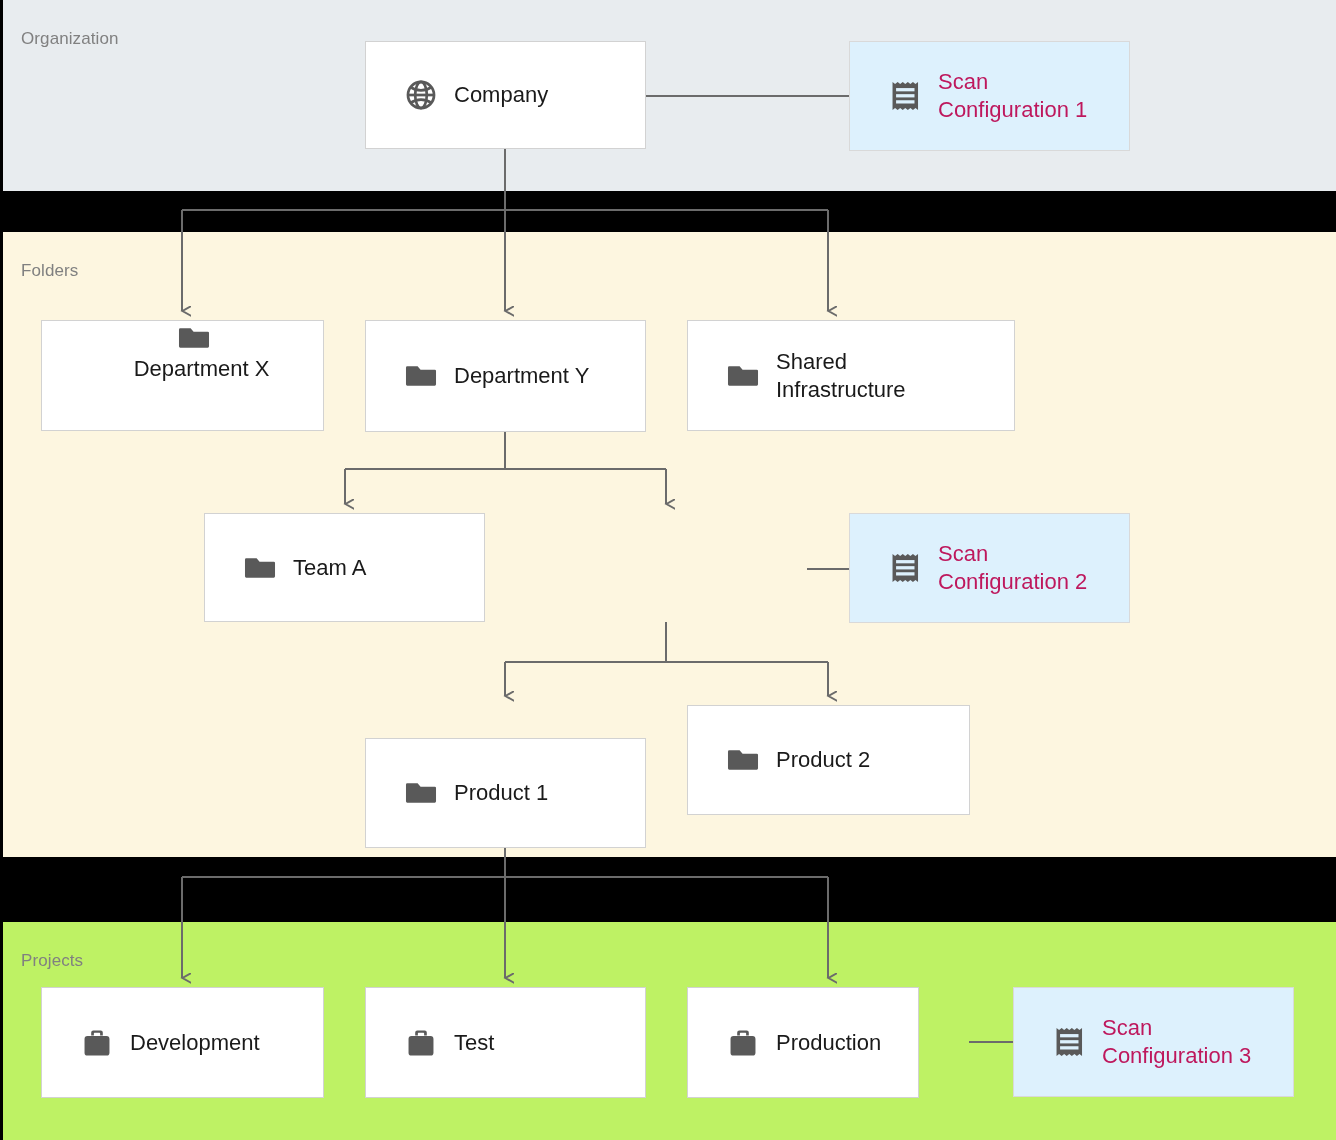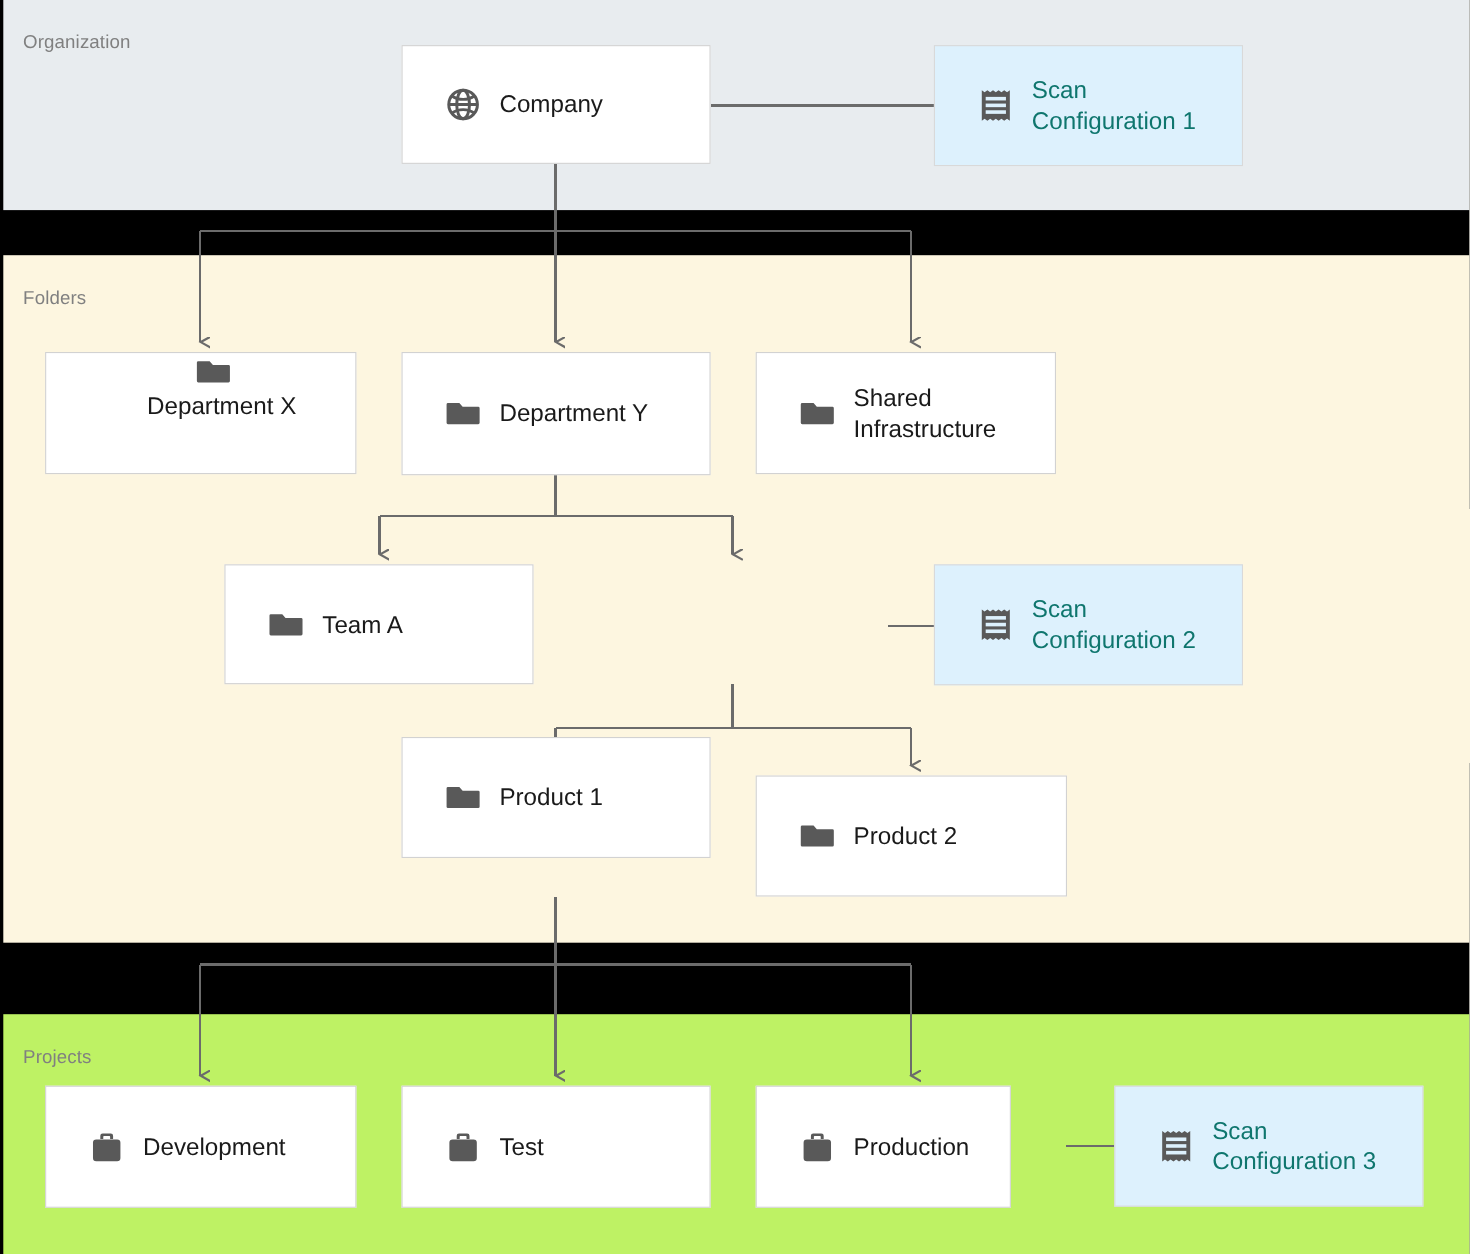--- a/index.html
+++ b/index.html
@@ -47,7 +47,7 @@
     color:#1a1a1a;
     white-space:pre-line;
   }
-  .node.scan .lbl{color:#0f766e;}
+  .node.scan .lbl{color:#be185d;}
 </style>
 </head>
 <body>

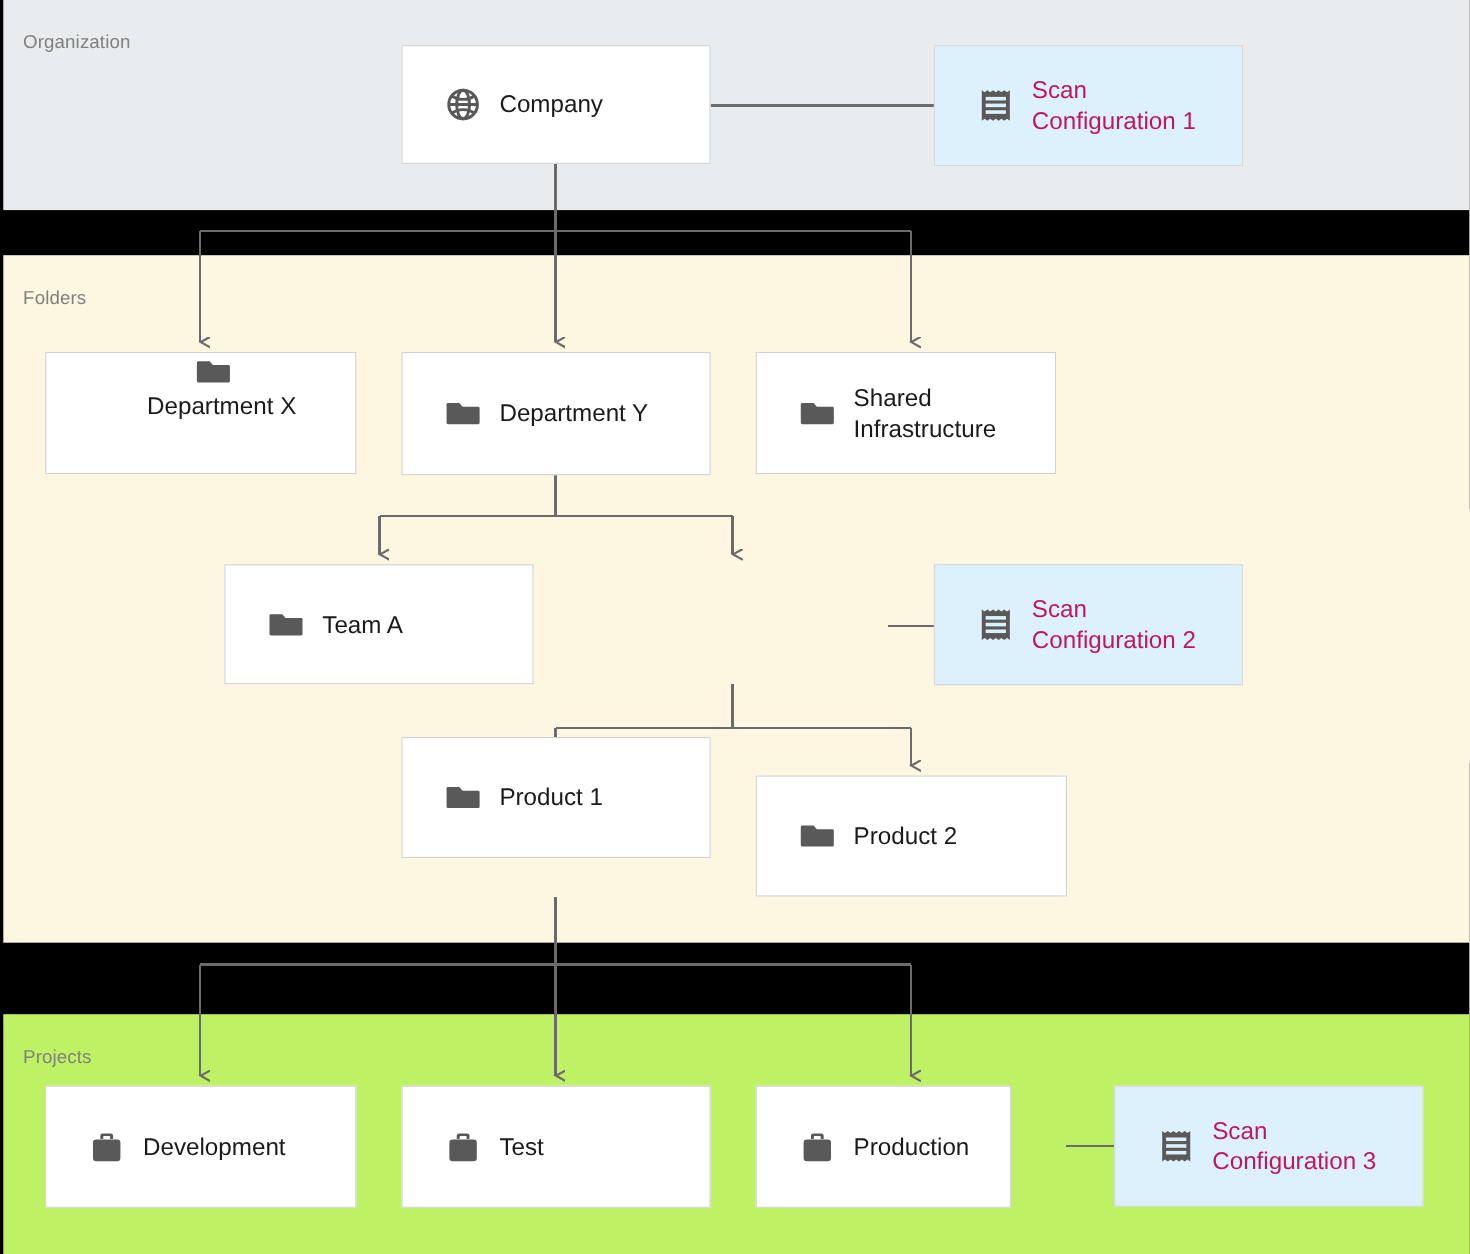--- a/index.html
+++ b/index.html
@@ -144,7 +144,7 @@
     <span class="lbl">Department Y</span>
   </div>
 
-  <div class="node" style="left:687px;top:320px;width:273px;height:111px;padding-left:38px;">
+  <div class="node" style="left:687px;top:320px;width:328px;height:111px;padding-left:38px;">
     <svg class="ico" viewBox="0 0 24 24">
       <path fill="#595959" d="M2.3 5.2 h7.3 l2.1 2.4 h10 a0.9 0.9 0 0 1 0.9 0.9 v9.4 a0.9 0.9 0 0 1 -0.9 0.9 h-19.4 a0.9 0.9 0 0 1 -0.9 -0.9 v-11.8 a0.9 0.9 0 0 1 0.9 -0.9 z"></path>
     </svg>

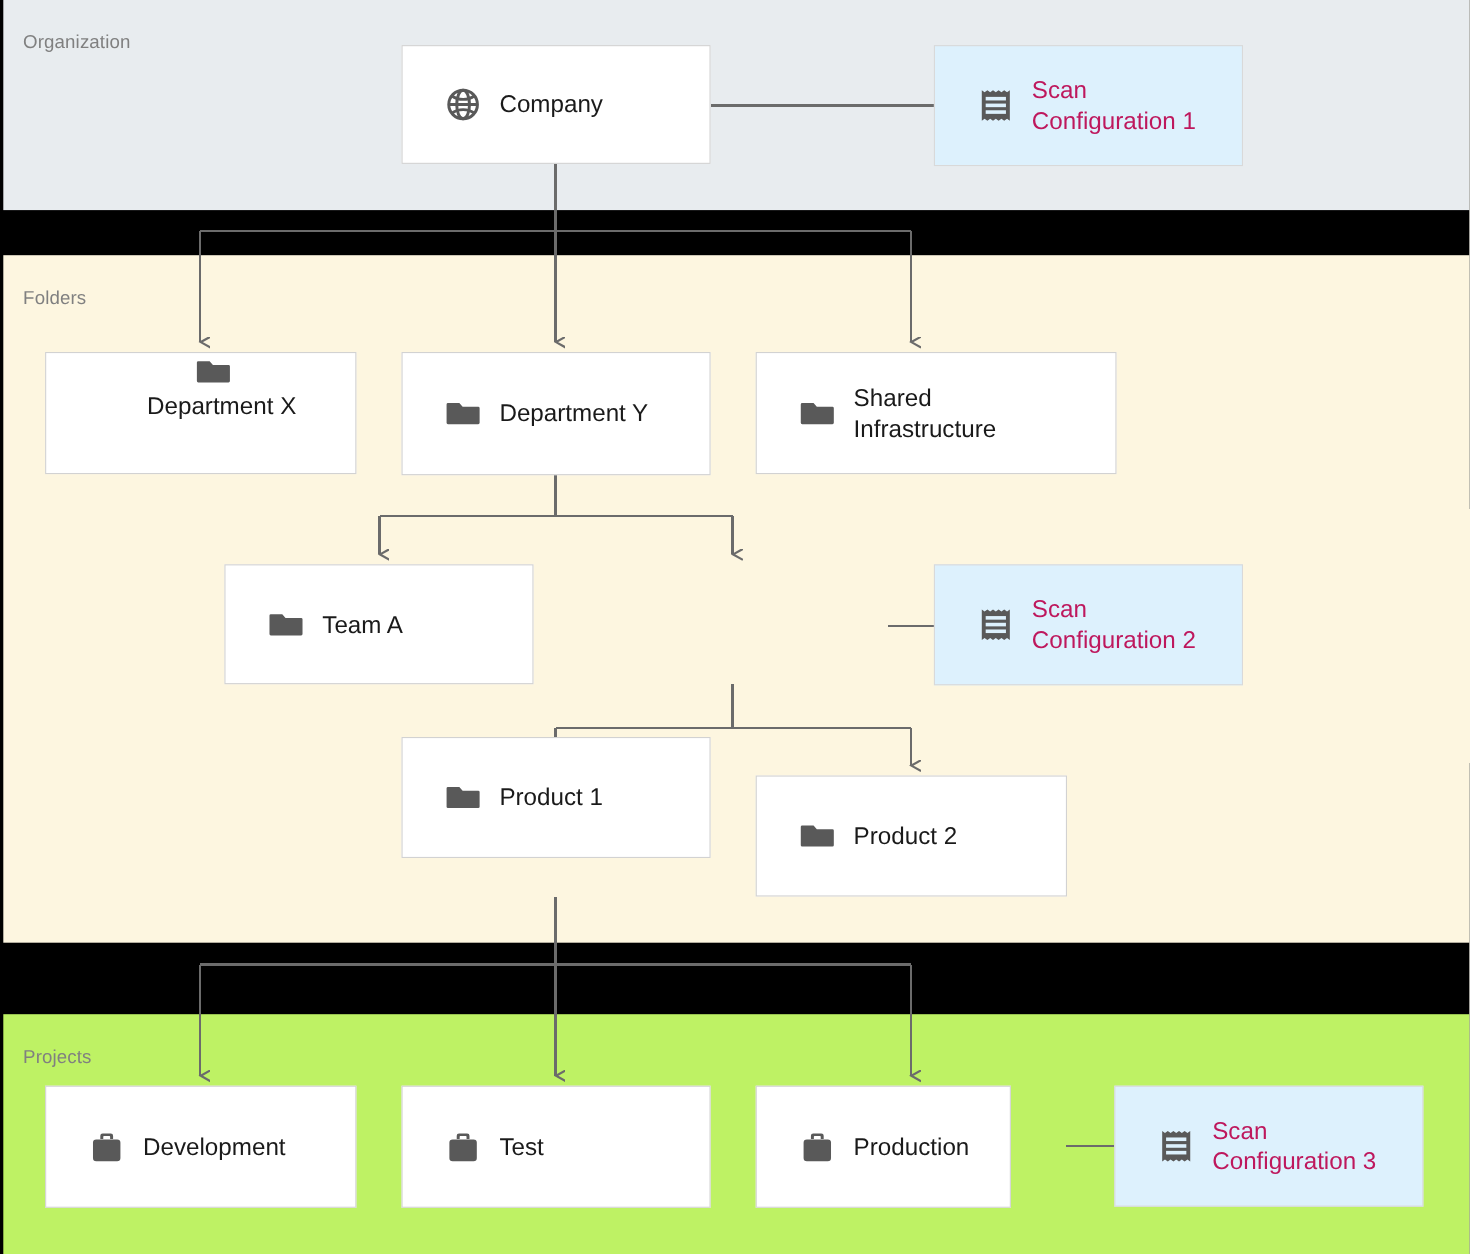--- a/index.html
+++ b/index.html
@@ -173,7 +173,7 @@
 Configuration 2</span>
   </div>
 
-  <div class="node" style="left:365px;top:670px;width:281px;height:110px;padding-left:38px;">
+  <div class="node" style="left:365px;top:738px;width:281px;height:110px;padding-left:38px;">
     <svg class="ico" viewBox="0 0 24 24">
       <path fill="#595959" d="M2.3 5.2 h7.3 l2.1 2.4 h10 a0.9 0.9 0 0 1 0.9 0.9 v9.4 a0.9 0.9 0 0 1 -0.9 0.9 h-19.4 a0.9 0.9 0 0 1 -0.9 -0.9 v-11.8 a0.9 0.9 0 0 1 0.9 -0.9 z"></path>
     </svg>

